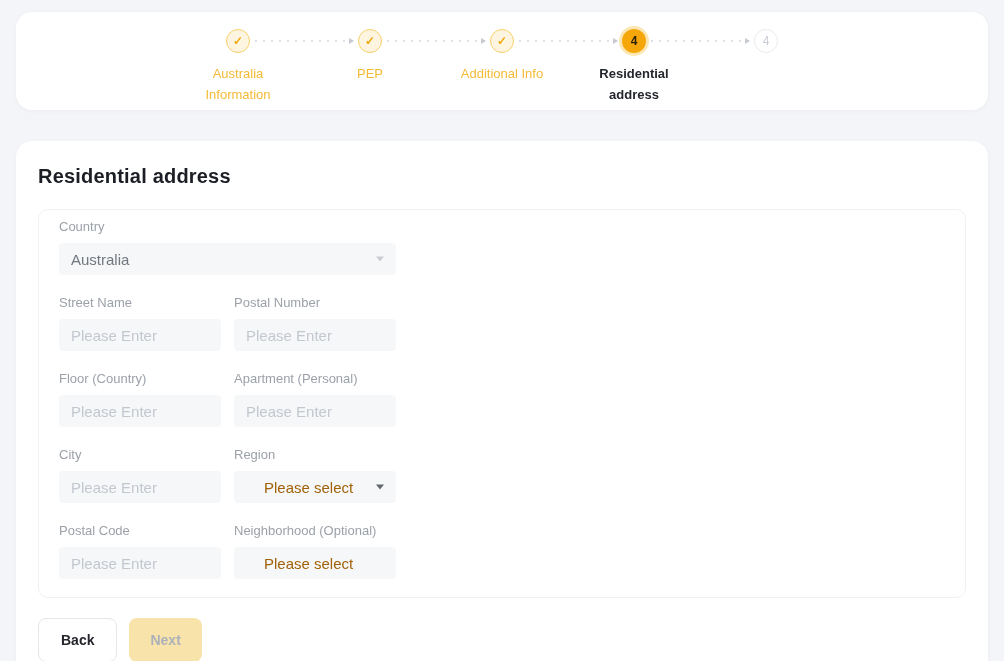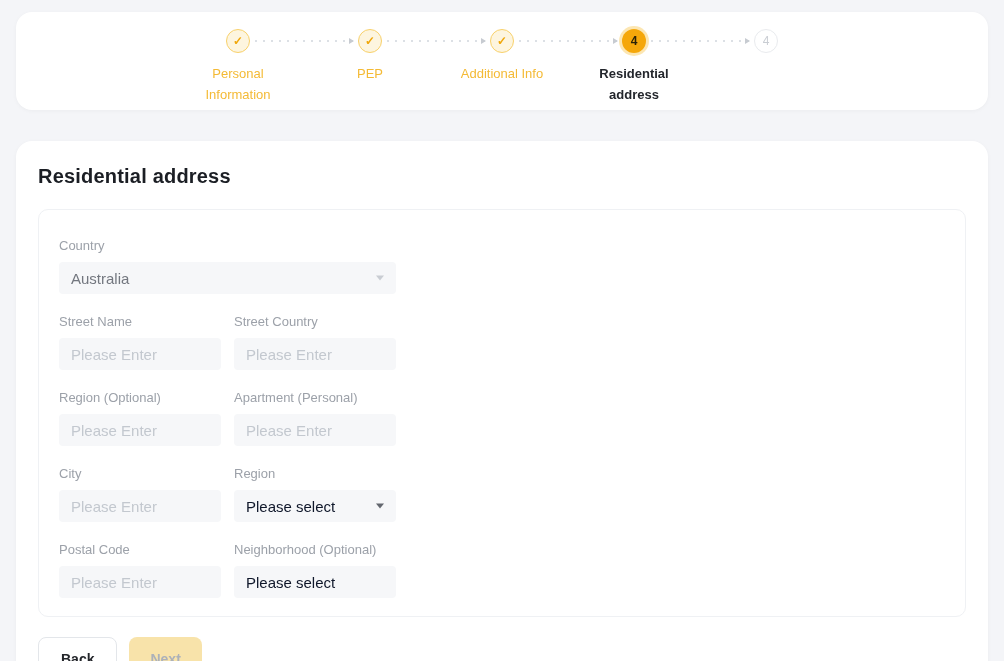--- a/index.html
+++ b/index.html
@@ -174,7 +174,7 @@
 
     <div class="step completed">
       <div class="step-circle">✓</div>
-      <div class="step-label">Personal Information</div>
+      <div class="step-label">Australia Information</div>
     </div>
     <div class="step completed">
       <div class="step-circle">✓</div>

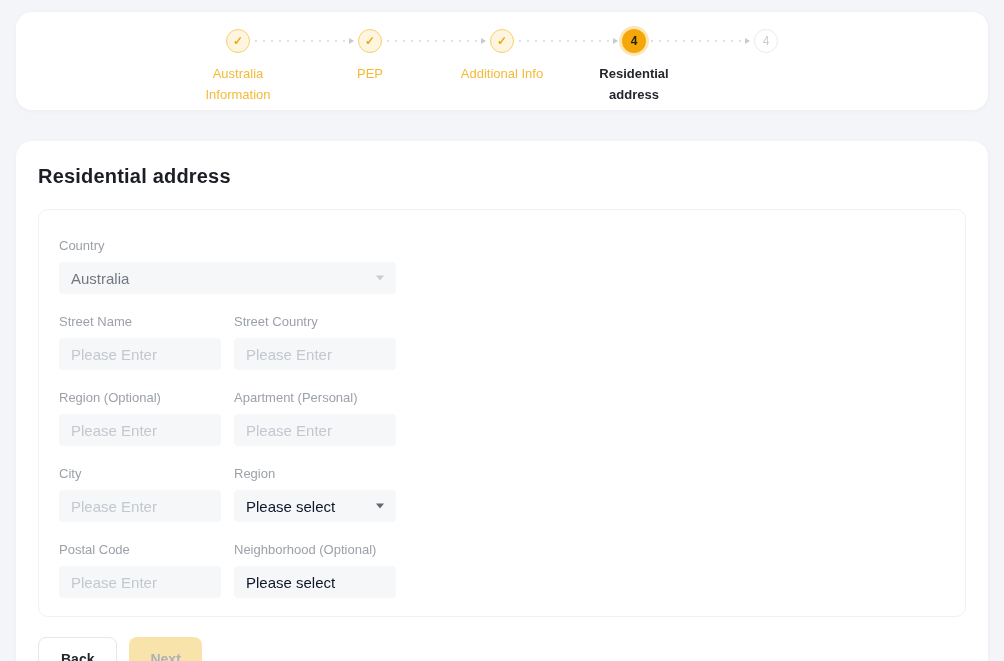--- a/index.html
+++ b/index.html
@@ -94,7 +94,7 @@
   .fieldset {
     border: 1px solid #EFF1F4;
     border-radius: 10px;
-    padding: 28px 20px 18px 20px;
+    padding: 9px 20px 18px 20px;
   }
   .form-col { width: 337px; }
   .form-row { margin-bottom: 20px; }

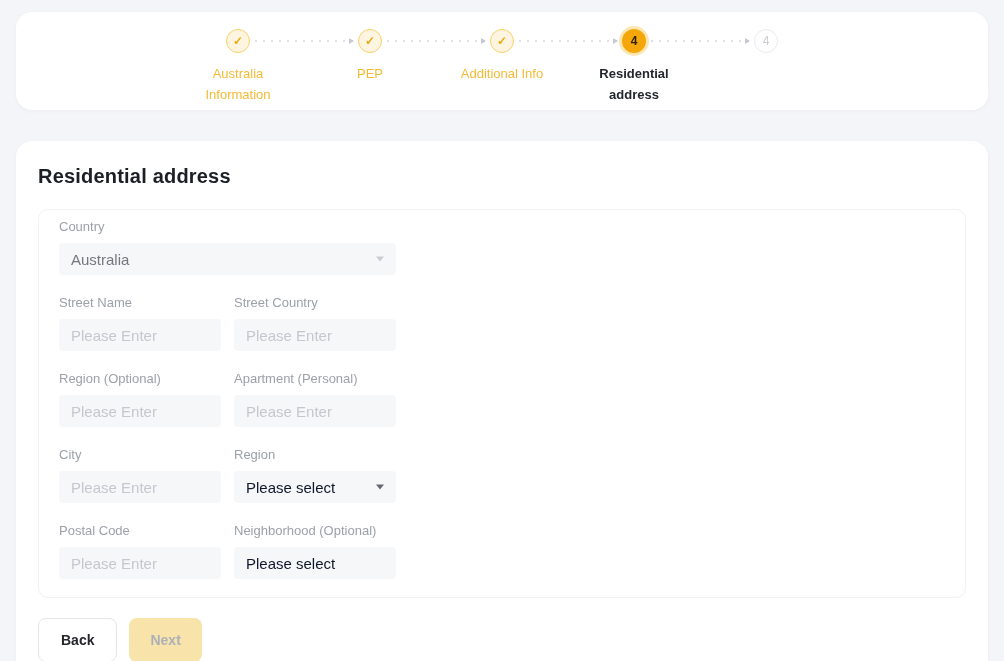--- a/index.html
+++ b/index.html
@@ -216,7 +216,7 @@
           <input class="control" type="text" placeholder="Please Enter" style="">
         </div>
         <div class="field">
-          <div class="field-label">Street Country</div>
+          <div class="field-label">Postal Number</div>
           <input class="control" type="text" placeholder="Please Enter" style="">
         </div>
       </div>

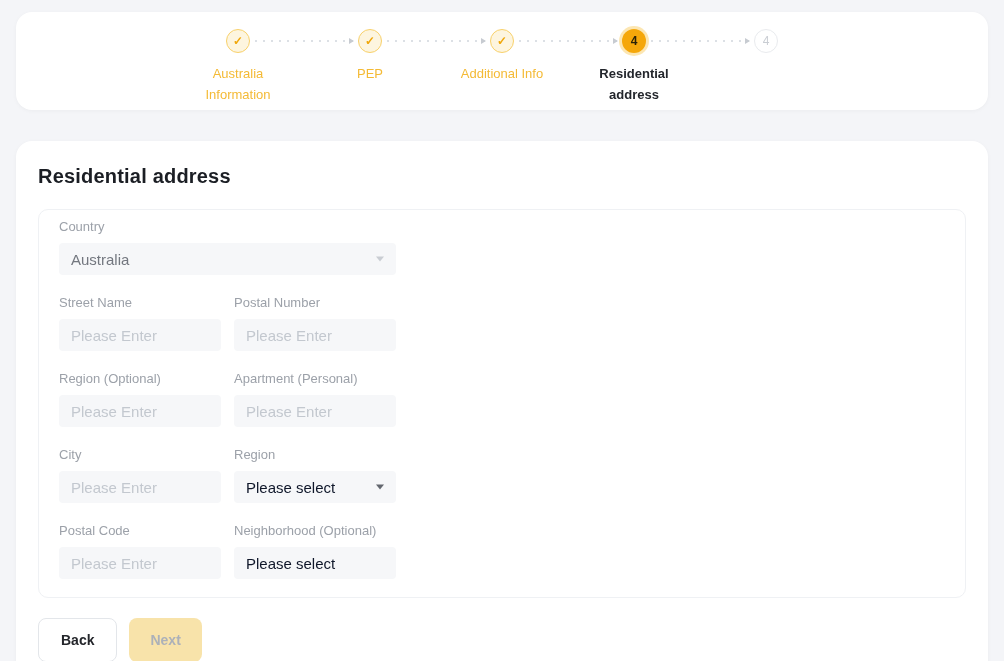--- a/index.html
+++ b/index.html
@@ -223,7 +223,7 @@
 
       <div class="form-row two-col">
         <div class="field">
-          <div class="field-label">Region (Optional)</div>
+          <div class="field-label">Floor (Country)</div>
           <input class="control" type="text" placeholder="Please Enter" style="">
         </div>
         <div class="field">

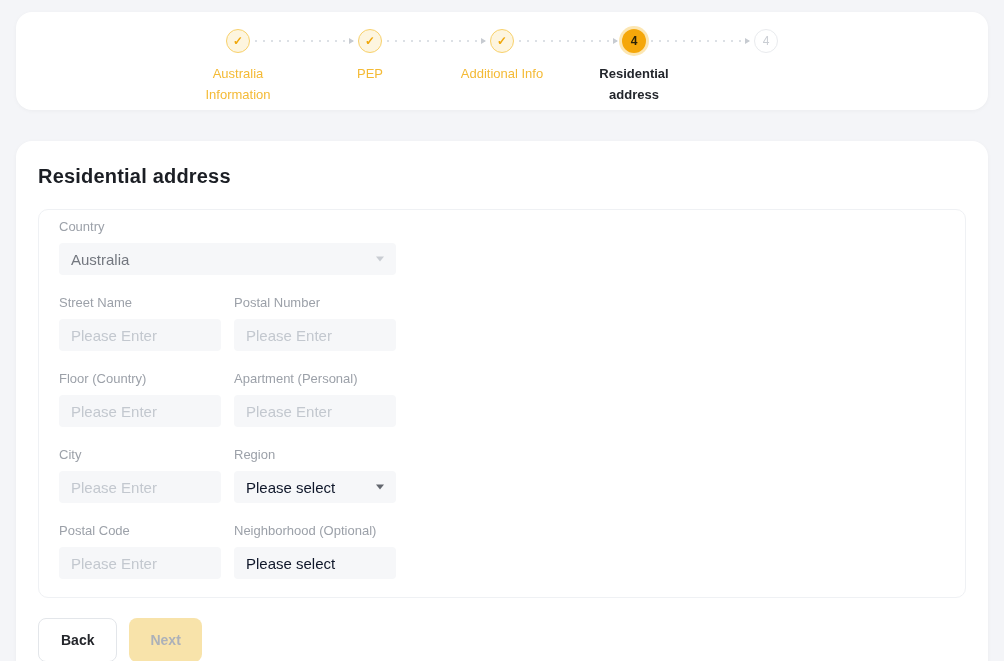--- a/index.html
+++ b/index.html
@@ -125,7 +125,7 @@
   }
   input.control::placeholder { color: #C3C8CF; }
   .select-value { color: #73777F; }
-  .select-placeholder { color: #0f172a; }
+  .select-placeholder { color: #a16207; margin-left: 18px; }
   .caret {
     position: absolute;
     right: 12px;

